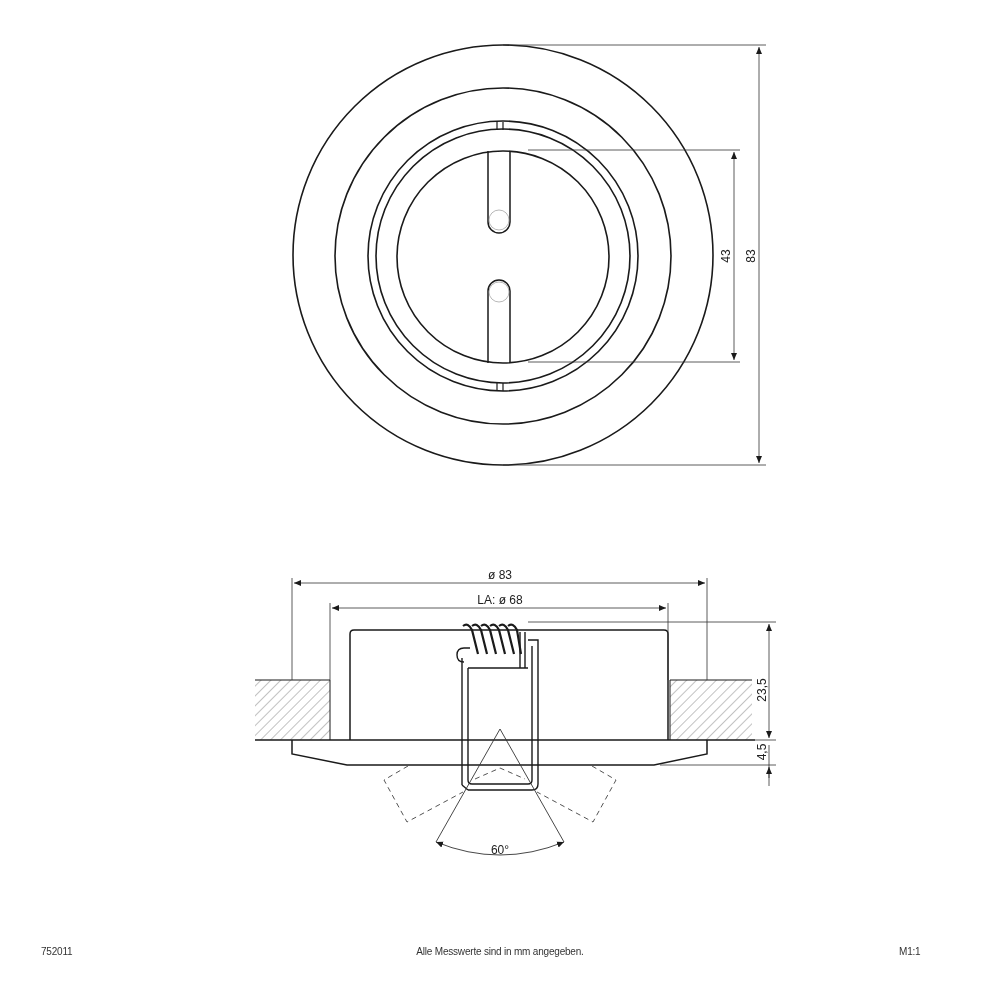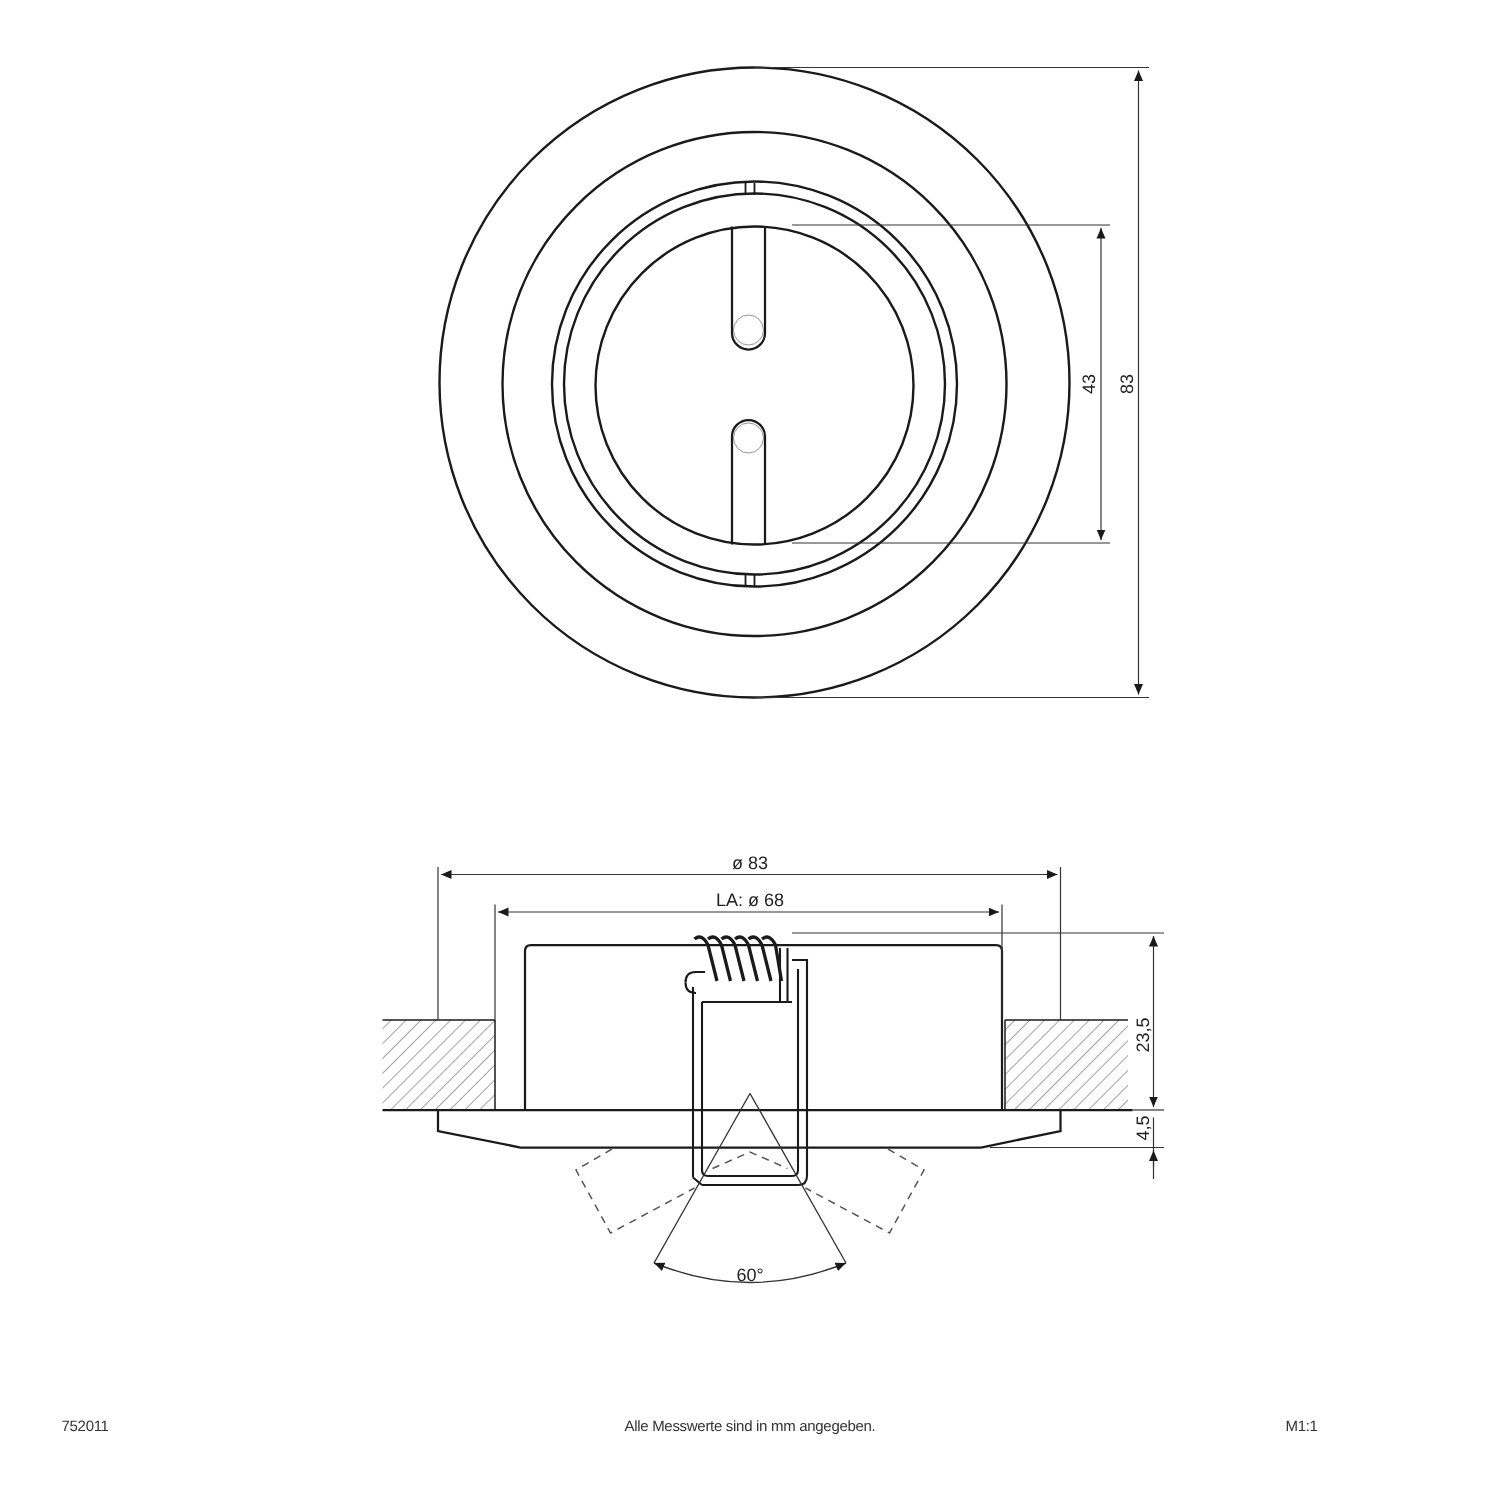--- a/index.html
+++ b/index.html
@@ -133,6 +133,6 @@
 
 <div class="footer-text" style="left:41px;text-align:center;">752011</div>
 <div class="footer-text" style="left:0; width:1000px; text-align:center;">Alle Messwerte sind in mm angegeben.</div>
-<div class="footer-text" style="left:857px;">M1:1</div>
+<div class="footer-text" style="left:899px;">M1:1</div>
 
 </body></html>

